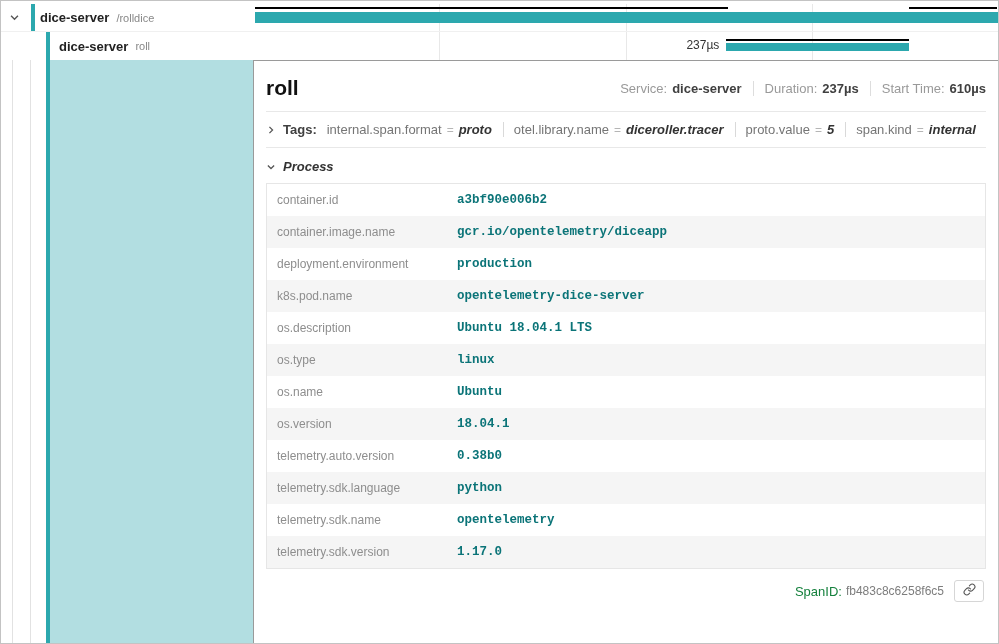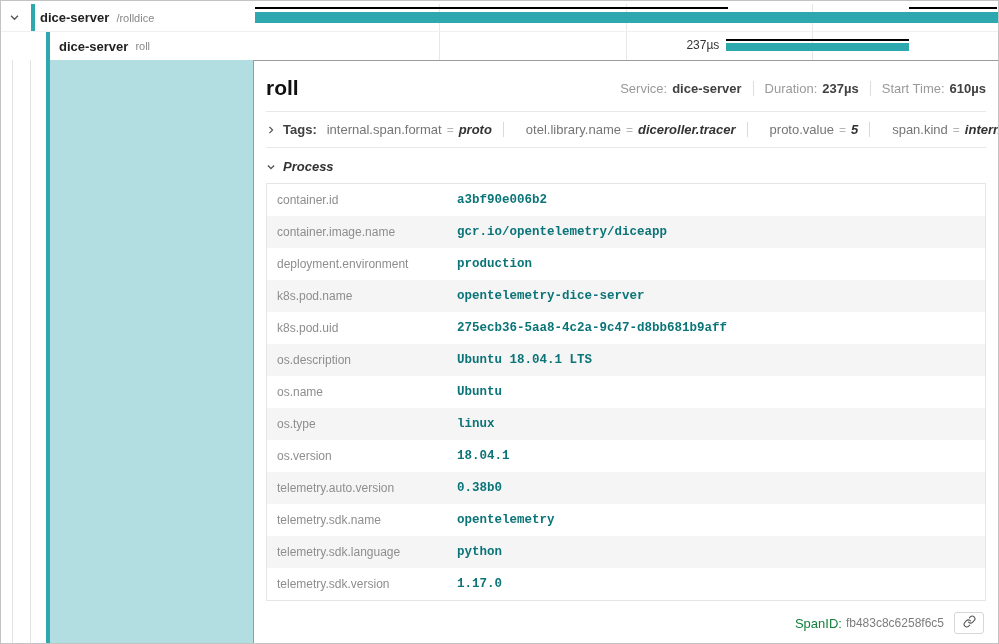--- a/index.html
+++ b/index.html
@@ -59,7 +59,7 @@
   .tags-row { display:flex; align-items:center; padding:10px 0;
               border-bottom:1px solid #e8e8e8; font-size:13px; cursor:pointer; }
   .tags-label { font-weight:700; color:#404040; margin:0 10px 0 7px; }
-  .tag { display:flex; align-items:center; margin-right:22px; padding-right:11px;
+  .tag { display:flex; align-items:center; margin-right:10px; padding-right:11px;
          border-right:1px solid #d9d9d9; white-space:nowrap; }
   .tag:last-child { border-right:none; }
   .tag-key { color:#757575; }

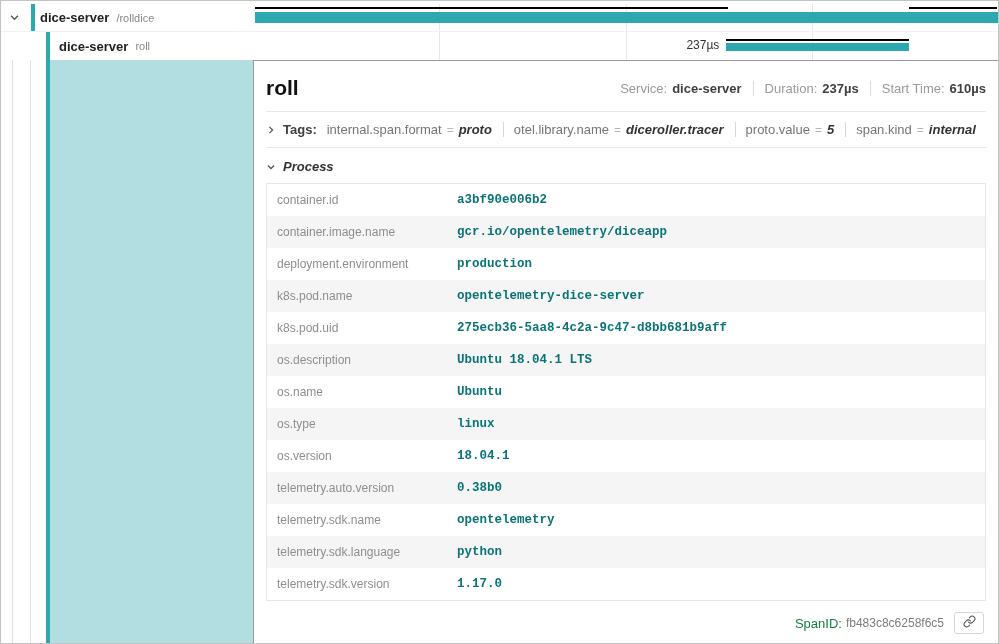--- a/index.html
+++ b/index.html
@@ -220,10 +220,6 @@
           <div class="kv-val">opentelemetry-dice-server</div>
         </div>
         <div class="kv-row">
-          <div class="kv-key">k8s.pod.uid</div>
-          <div class="kv-val">275ecb36-5aa8-4c2a-9c47-d8bb681b9aff</div>
-        </div>
-        <div class="kv-row">
           <div class="kv-key">os.description</div>
           <div class="kv-val">Ubuntu 18.04.1 LTS</div>
         </div>

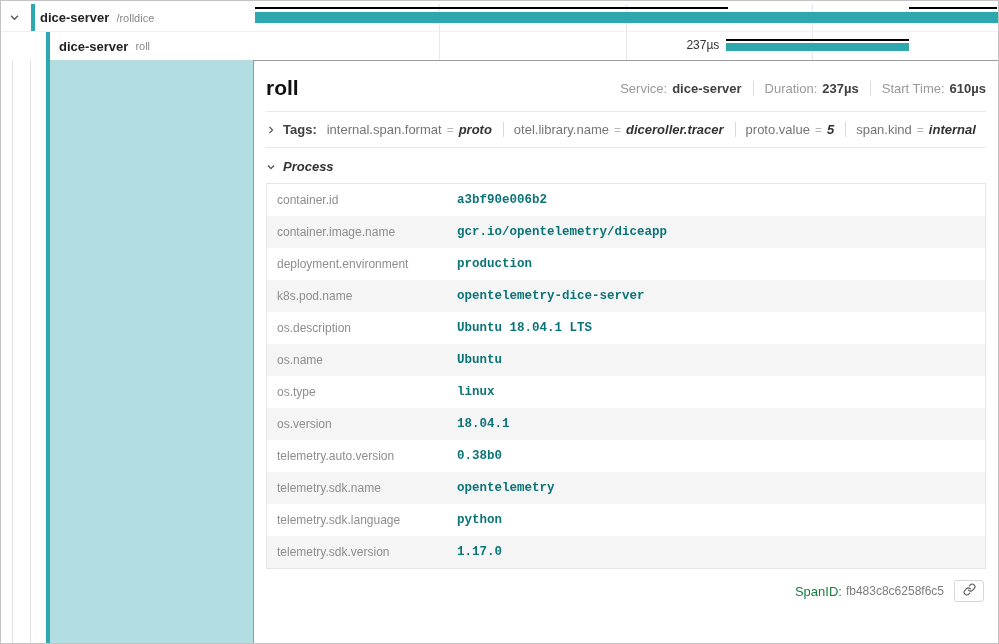--- a/index.html
+++ b/index.html
@@ -224,12 +224,12 @@
           <div class="kv-val">Ubuntu 18.04.1 LTS</div>
         </div>
         <div class="kv-row">
+          <div class="kv-key">os.type</div>
+          <div class="kv-val">linux</div>
+        </div>
+        <div class="kv-row">
           <div class="kv-key">os.name</div>
           <div class="kv-val">Ubuntu</div>
-        </div>
-        <div class="kv-row">
-          <div class="kv-key">os.type</div>
-          <div class="kv-val">linux</div>
         </div>
         <div class="kv-row">
           <div class="kv-key">os.version</div>

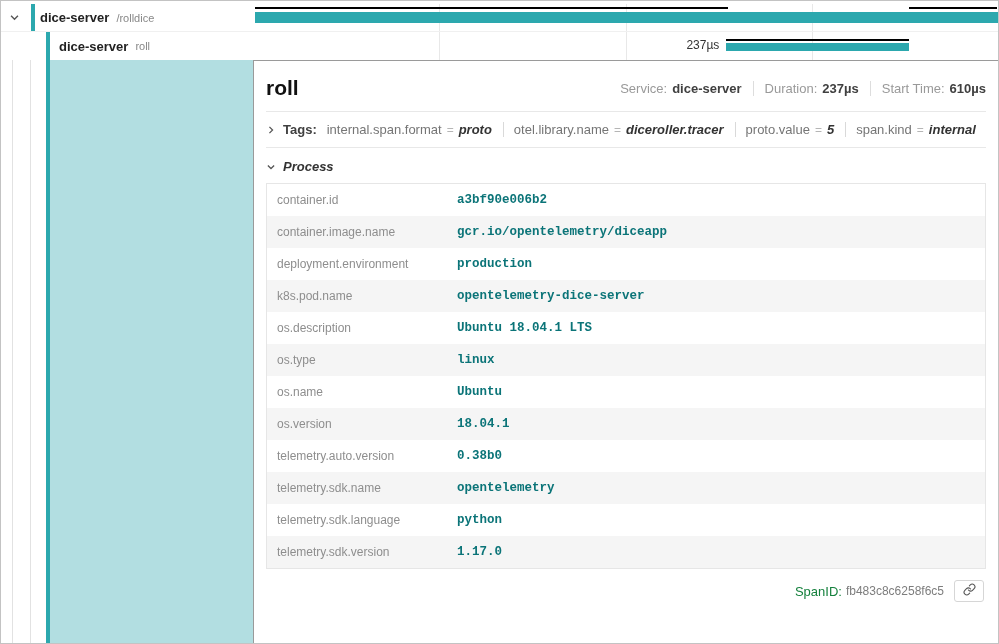--- a/index.html
+++ b/index.html
@@ -240,12 +240,12 @@
           <div class="kv-val">0.38b0</div>
         </div>
         <div class="kv-row">
+          <div class="kv-key">telemetry.sdk.language</div>
+          <div class="kv-val">python</div>
+        </div>
+        <div class="kv-row">
           <div class="kv-key">telemetry.sdk.name</div>
           <div class="kv-val">opentelemetry</div>
-        </div>
-        <div class="kv-row">
-          <div class="kv-key">telemetry.sdk.language</div>
-          <div class="kv-val">python</div>
         </div>
         <div class="kv-row">
           <div class="kv-key">telemetry.sdk.version</div>

